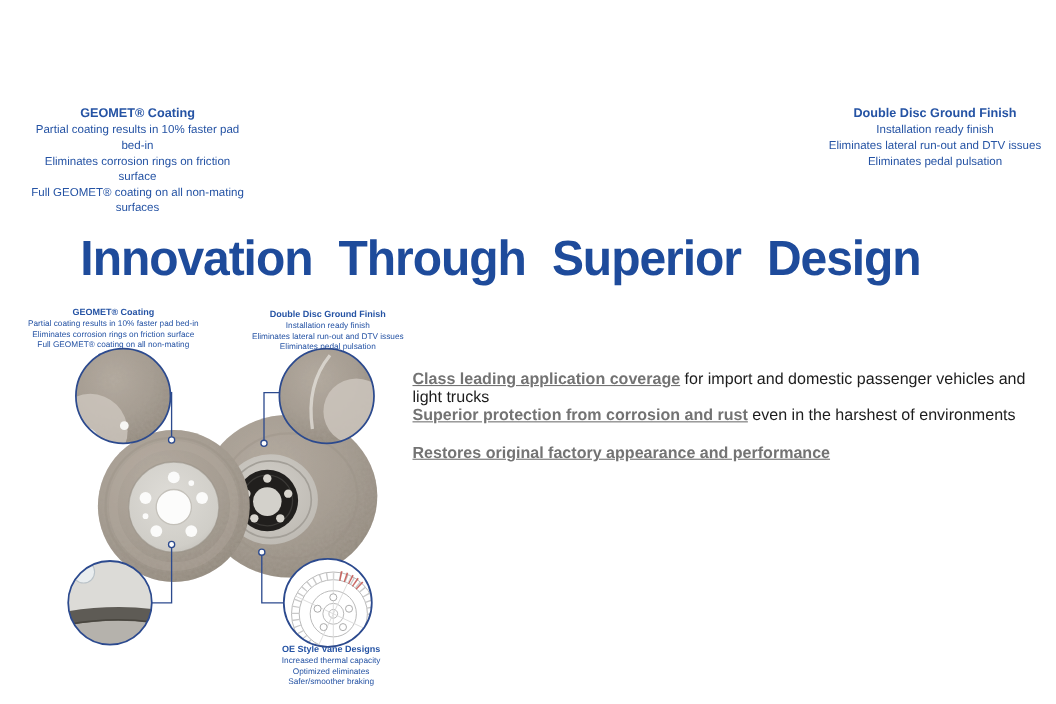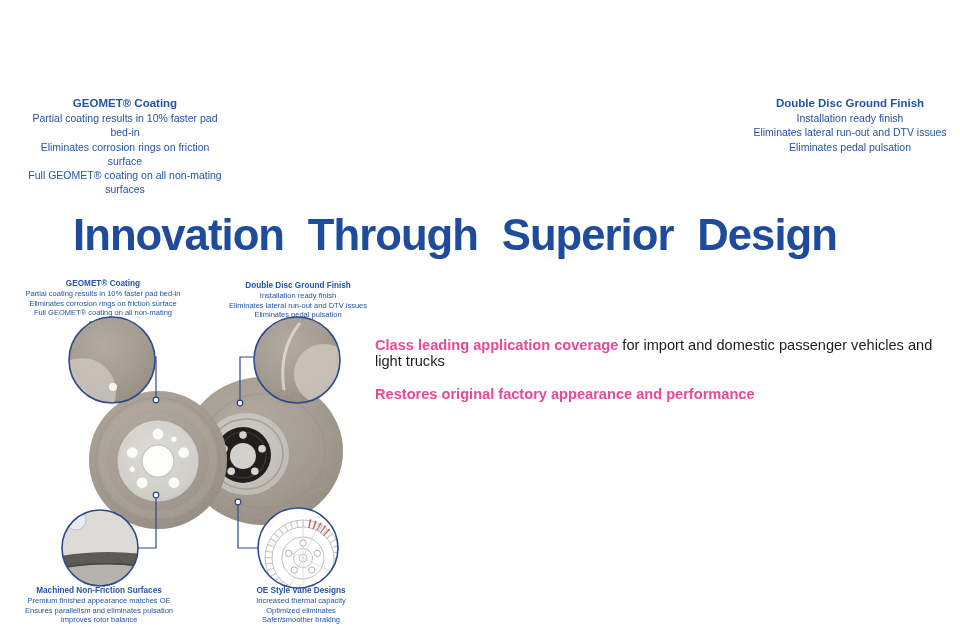--- a/index.html
+++ b/index.html
@@ -17,7 +17,7 @@
   .mini-callout .h{font-size:8.2px;font-weight:bold;line-height:11px;}
   
   .benefit{position:absolute;left:375px;width:565px;color:#1d1d1d;font-size:14.6px;}
-  .benefit b{color:#ec4899;}
+  .benefit b{color:#737373;text-decoration:underline;}
   .benefit .brand{font-weight:400;letter-spacing:.3px;}
   .benefit sup{font-size:9px;}
   svg{position:absolute;}

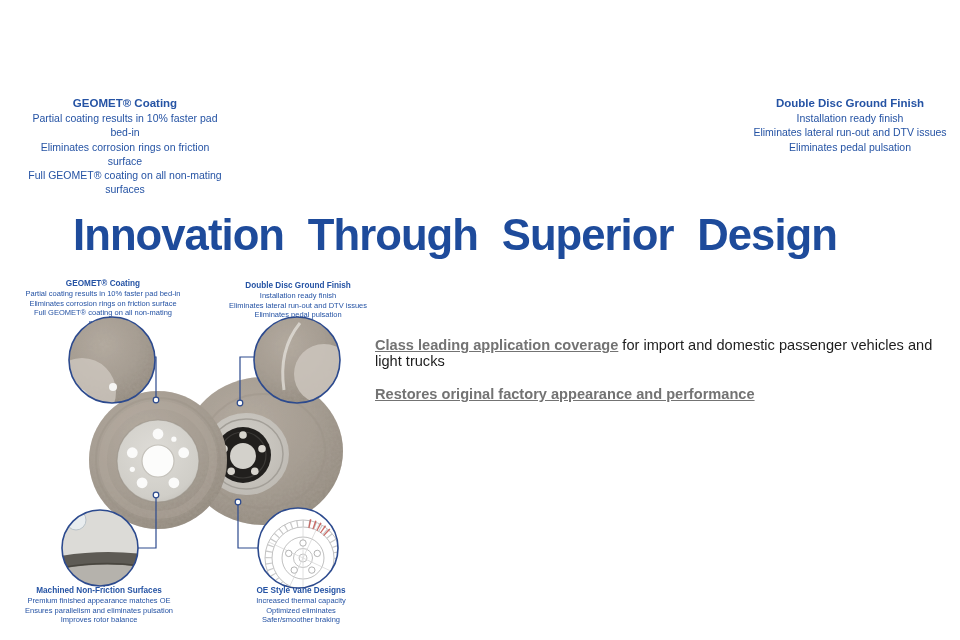--- a/index.html
+++ b/index.html
@@ -216,6 +216,9 @@
   <div class="benefit" style="top:297px">
     <b>Class leading application coverage</b><span> for import and domestic passenger vehicles and light trucks</span>
   </div>
+  <div class="benefit" style="top:330px">
+    <b>Superior protection from corrosion and rust</b><span> even in the harshest of environments</span>
+  </div>
   <div class="benefit" style="top:346px">
     <b>Restores original factory appearance and performance</b><span></span>
   </div>

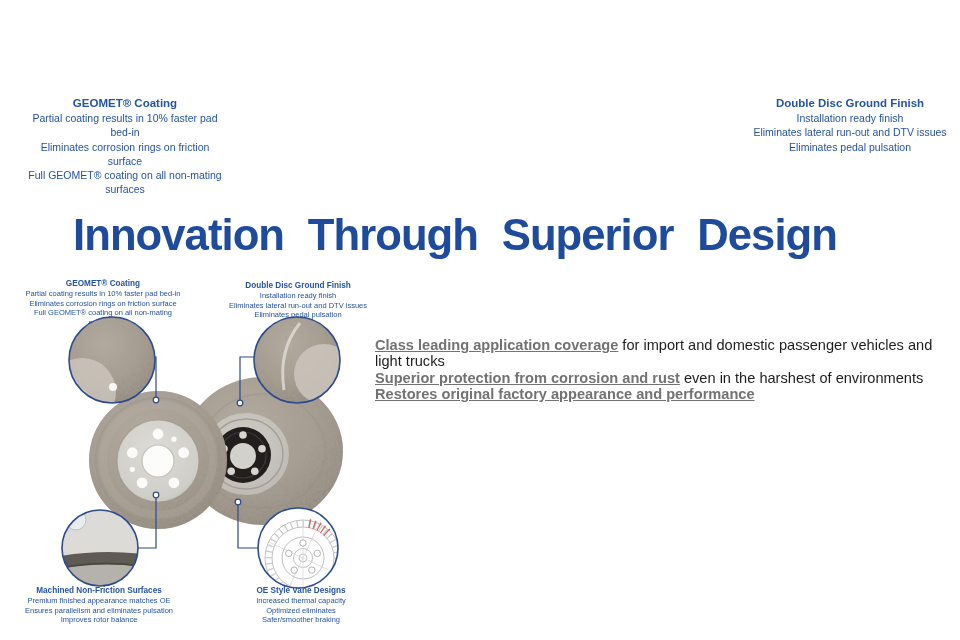--- a/index.html
+++ b/index.html
@@ -219,7 +219,7 @@
   <div class="benefit" style="top:330px">
     <b>Superior protection from corrosion and rust</b><span> even in the harshest of environments</span>
   </div>
-  <div class="benefit" style="top:346px">
+  <div class="benefit" style="top:364px">
     <b>Restores original factory appearance and performance</b><span></span>
   </div>
 

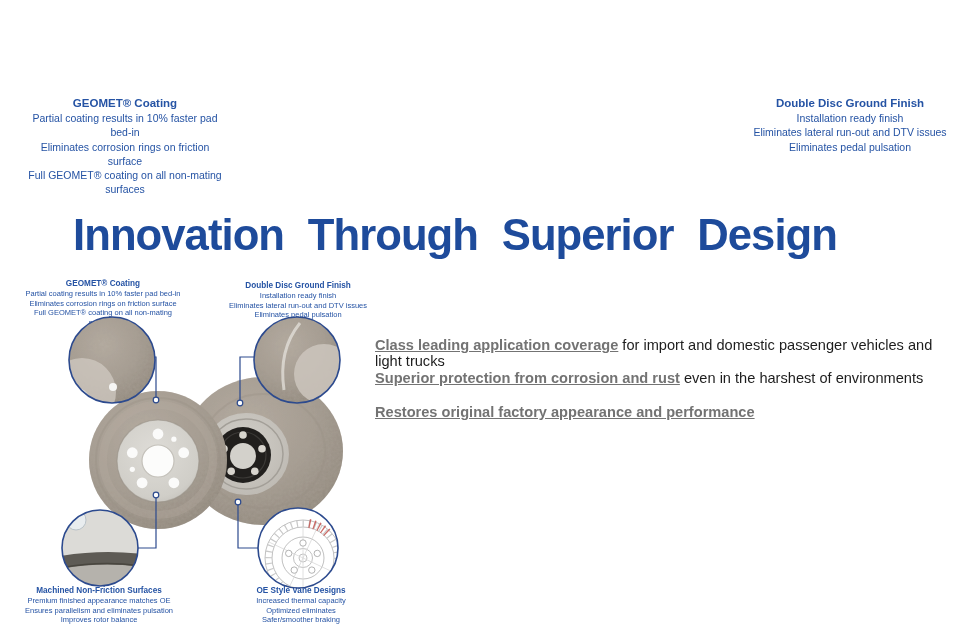--- a/index.html
+++ b/index.html
@@ -57,12 +57,6 @@
     <div>Eliminates pedal pulsation</div>
   </div>
 
-  <div class="mini-callout" style="left:19px;top:545px;width:160px">
-    <div class="h">Machined Non-Friction Surfaces</div>
-    <div>Premium finished appearance matches OE</div>
-    <div>Ensures parallelism and eliminates pulsation</div>
-    <div>Improves rotor balance</div>
-  </div>
 
   <div class="mini-callout" style="left:221px;top:545px;width:160px">
     <div class="h">OE Style Vane Designs</div>

